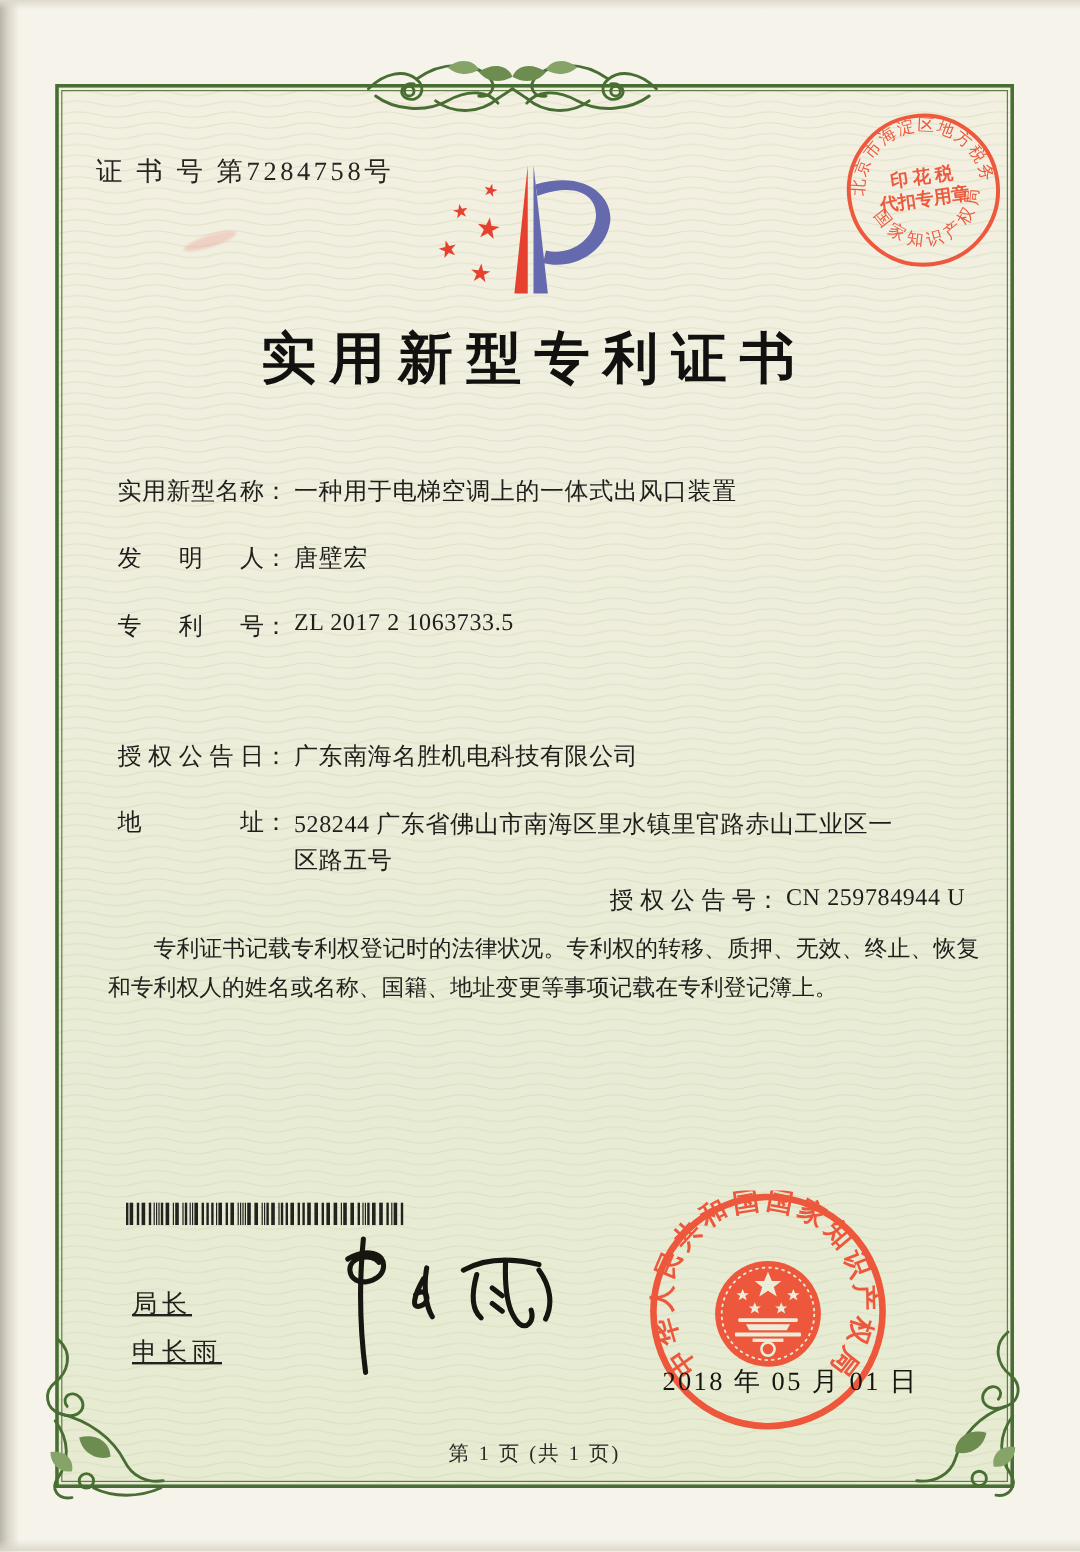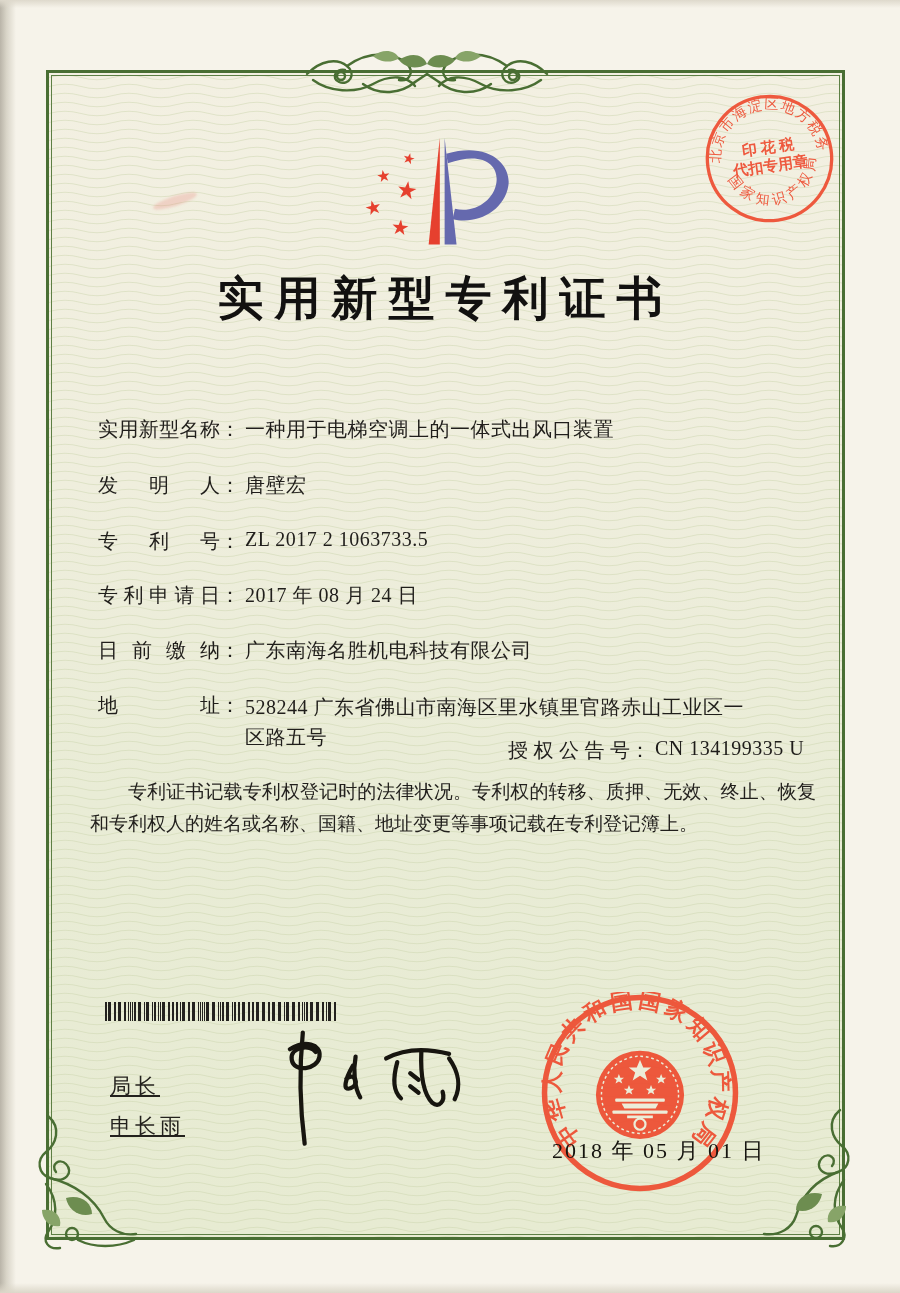--- a/index.html
+++ b/index.html
@@ -140,6 +140,7 @@
     </g>
   </svg>
 
+  <div class="cert-no">证 书 号 第7284758号</div>
 
   <div class="smudge"></div>
 

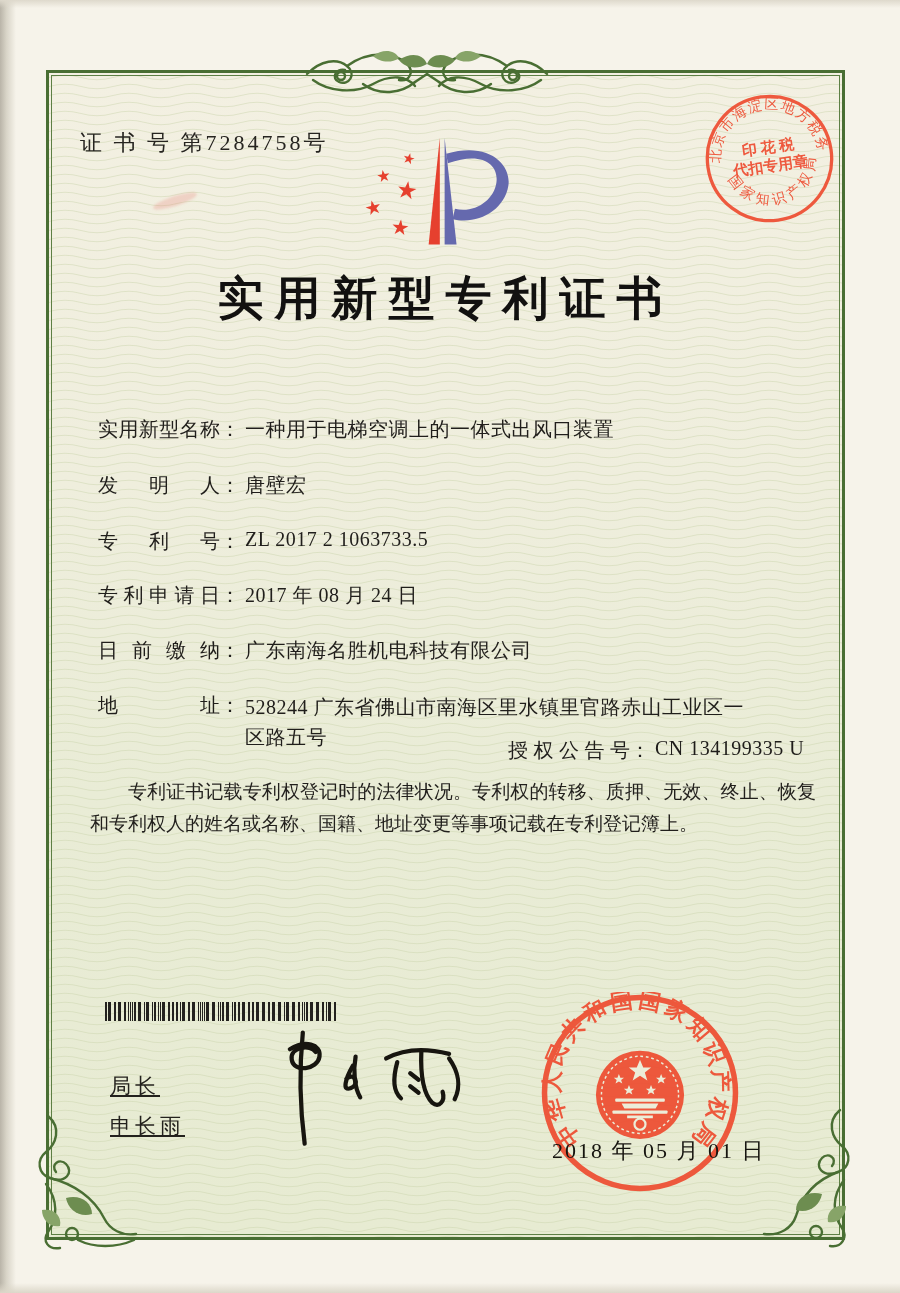--- a/index.html
+++ b/index.html
@@ -43,7 +43,7 @@
   .tax-stamp text{fill:var(--red);}
   .tax-stamp .ring{stroke:var(--red);fill:none;stroke-width:3.2;}
   
-  .frow{position:absolute;left:98px;font-size:20px;color:#201e1b;margin-top:20px;}
+  .frow{position:absolute;left:98px;font-size:20px;color:#201e1b;}
   .flabel{display:inline-block;width:122px;text-align:justify;text-align-last:justify;vertical-align:top;}
   .fcolon{vertical-align:top;}
   .fvalue{display:inline-block;vertical-align:top;letter-spacing:.5px;}

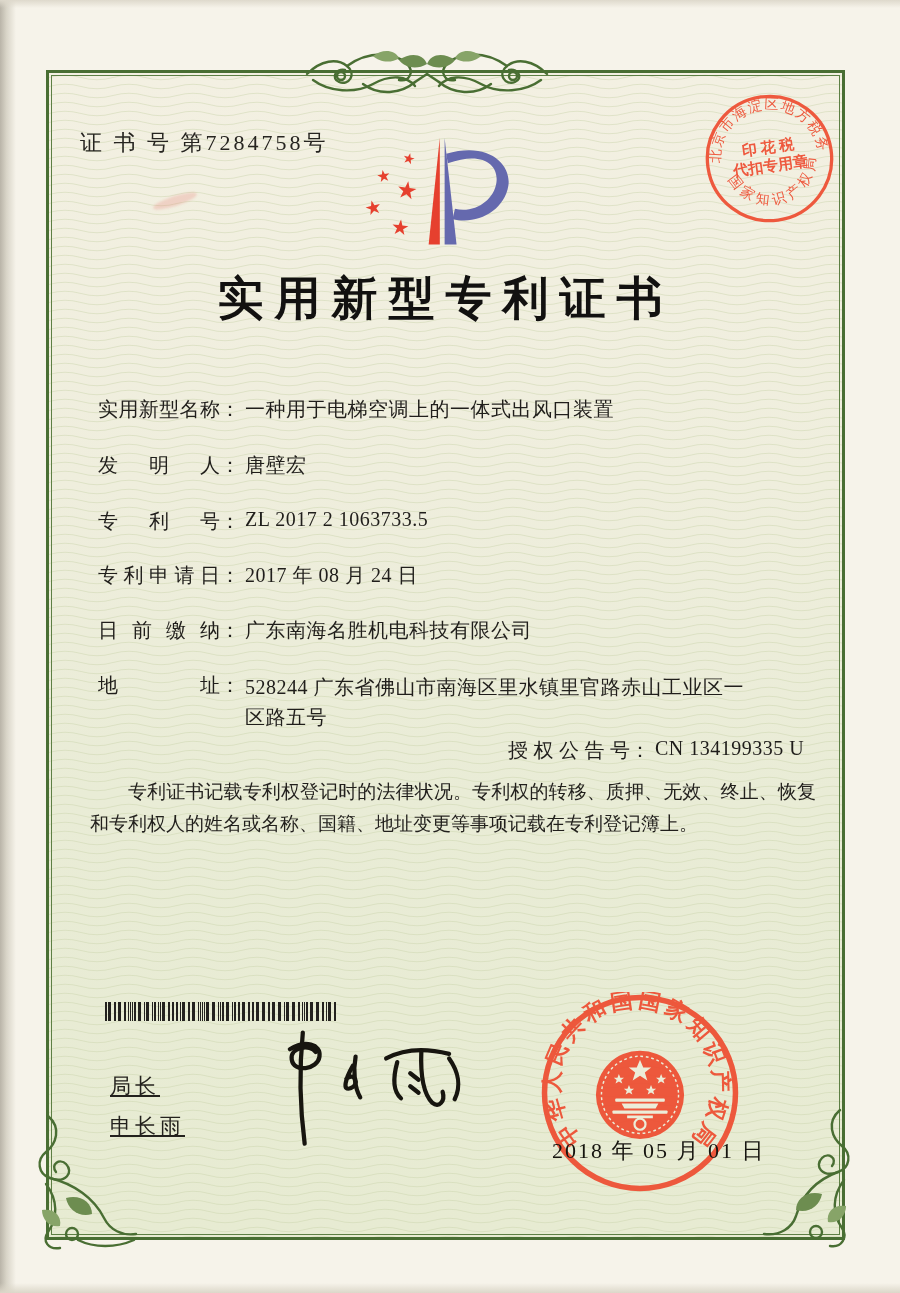--- a/index.html
+++ b/index.html
@@ -190,10 +190,6 @@
   <div class="frow" style="top:508px;">
     <span class="flabel">专利号</span><span class="fcolon">：</span>
     <span class="fvalue">ZL 2017 2 1063733.5</span>
-  </div>
-  <div class="frow" style="top:562px;">
-    <span class="flabel">专利申请日</span><span class="fcolon">：</span>
-    <span class="fvalue">2017 年 08 月 24 日</span>
   </div>
   <div class="frow" style="top:617px;">
     <span class="flabel">日前缴纳</span><span class="fcolon">：</span>

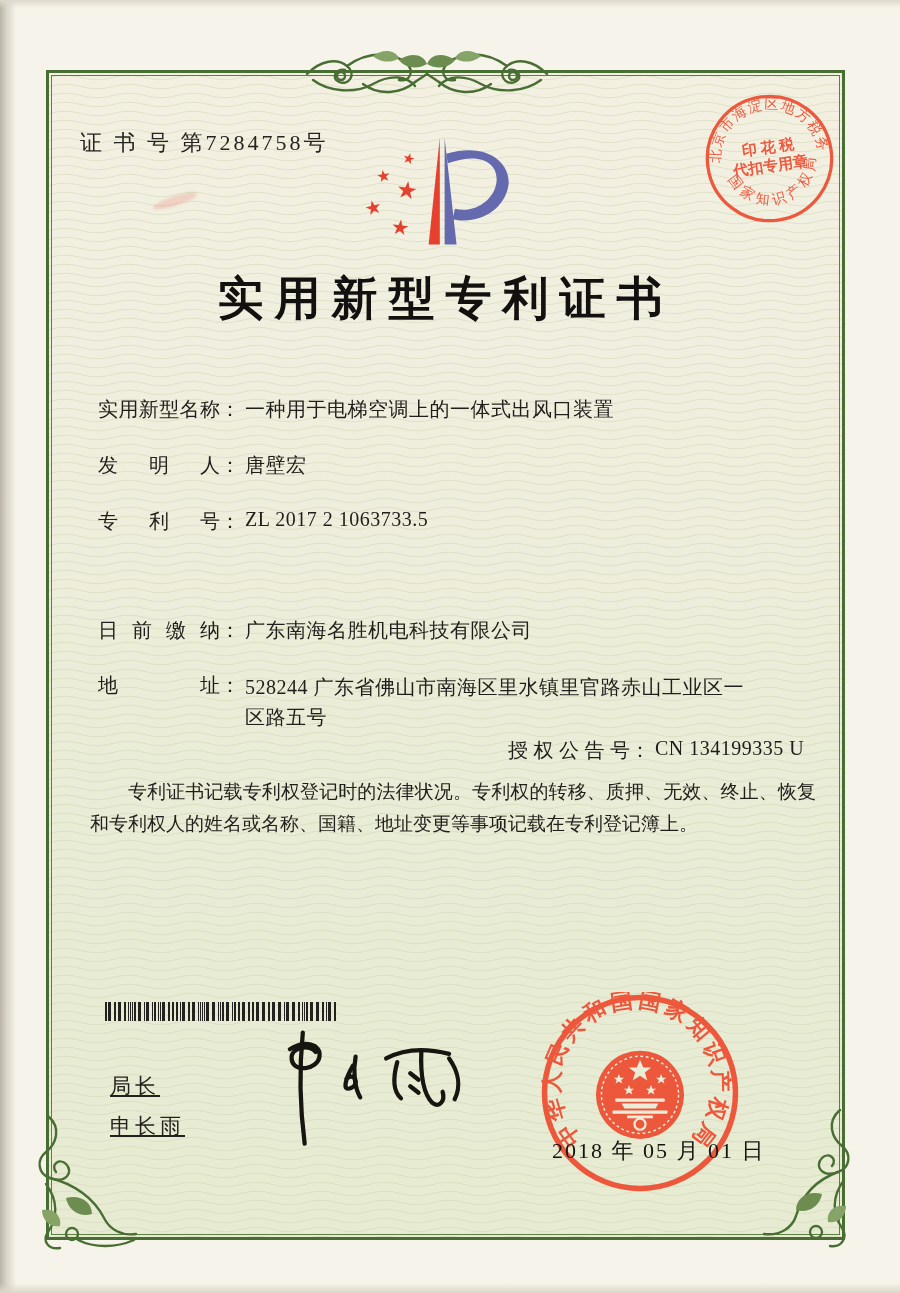--- a/index.html
+++ b/index.html
@@ -192,7 +192,7 @@
     <span class="fvalue">ZL 2017 2 1063733.5</span>
   </div>
   <div class="frow" style="top:617px;">
-    <span class="flabel">日前缴纳</span><span class="fcolon">：</span>
+    <span class="flabel">授权公告日</span><span class="fcolon">：</span>
     <span class="fvalue">广东南海名胜机电科技有限公司</span>
   </div>
   <div class="frow addr" style="top:672px;font-family:Liberation Serif, serif;">

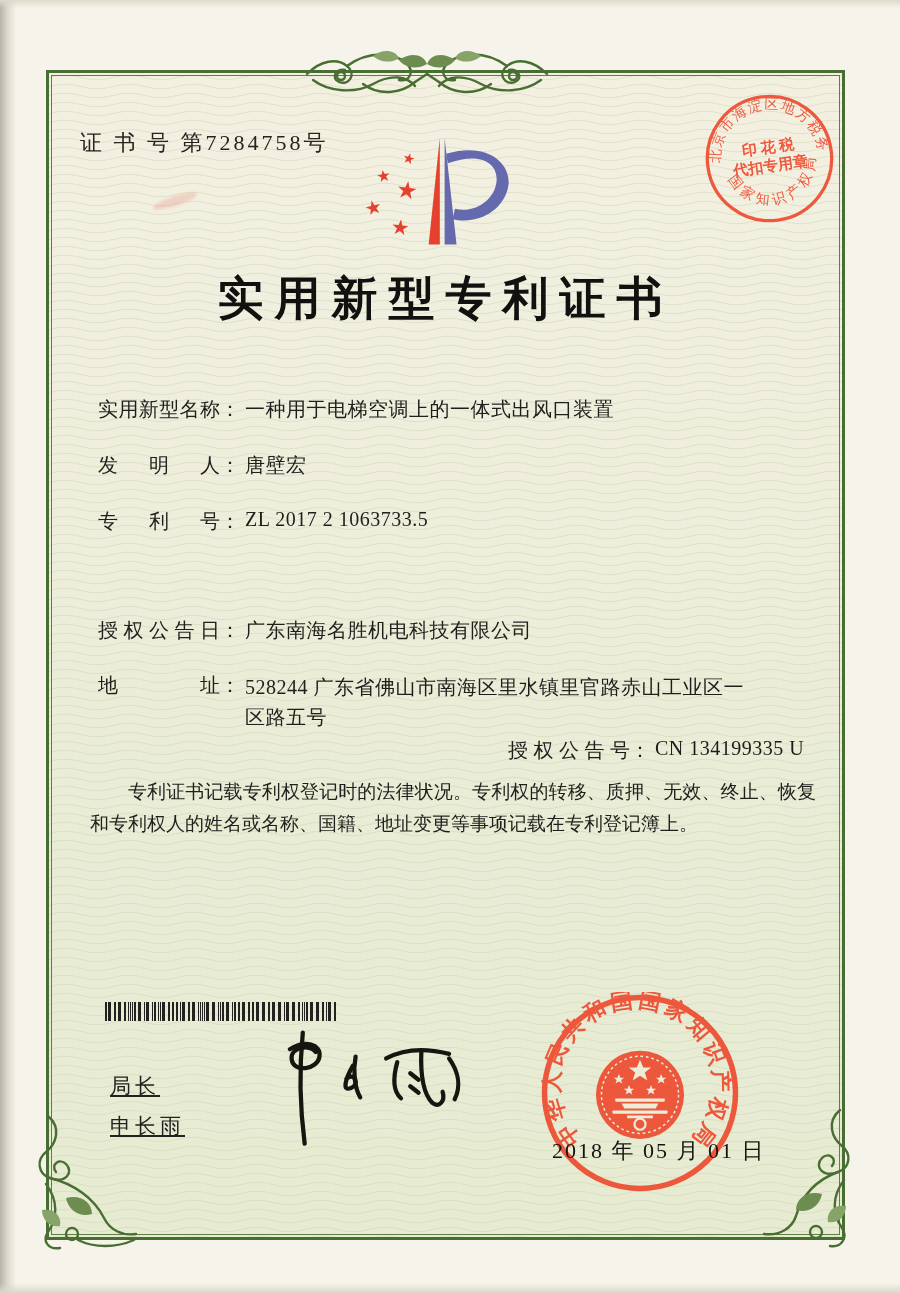--- a/index.html
+++ b/index.html
@@ -201,7 +201,7 @@
   </div>
   <div class="grant-no-row" style="top:737px;">
     <span class="flabel">授权公告号</span><span class="fcolon">：</span>
-    <span class="fvalue">CN 134199335 U</span>
+    <span class="fvalue">CN 259784944 U</span>
   </div>
 
   <div class="body-text">

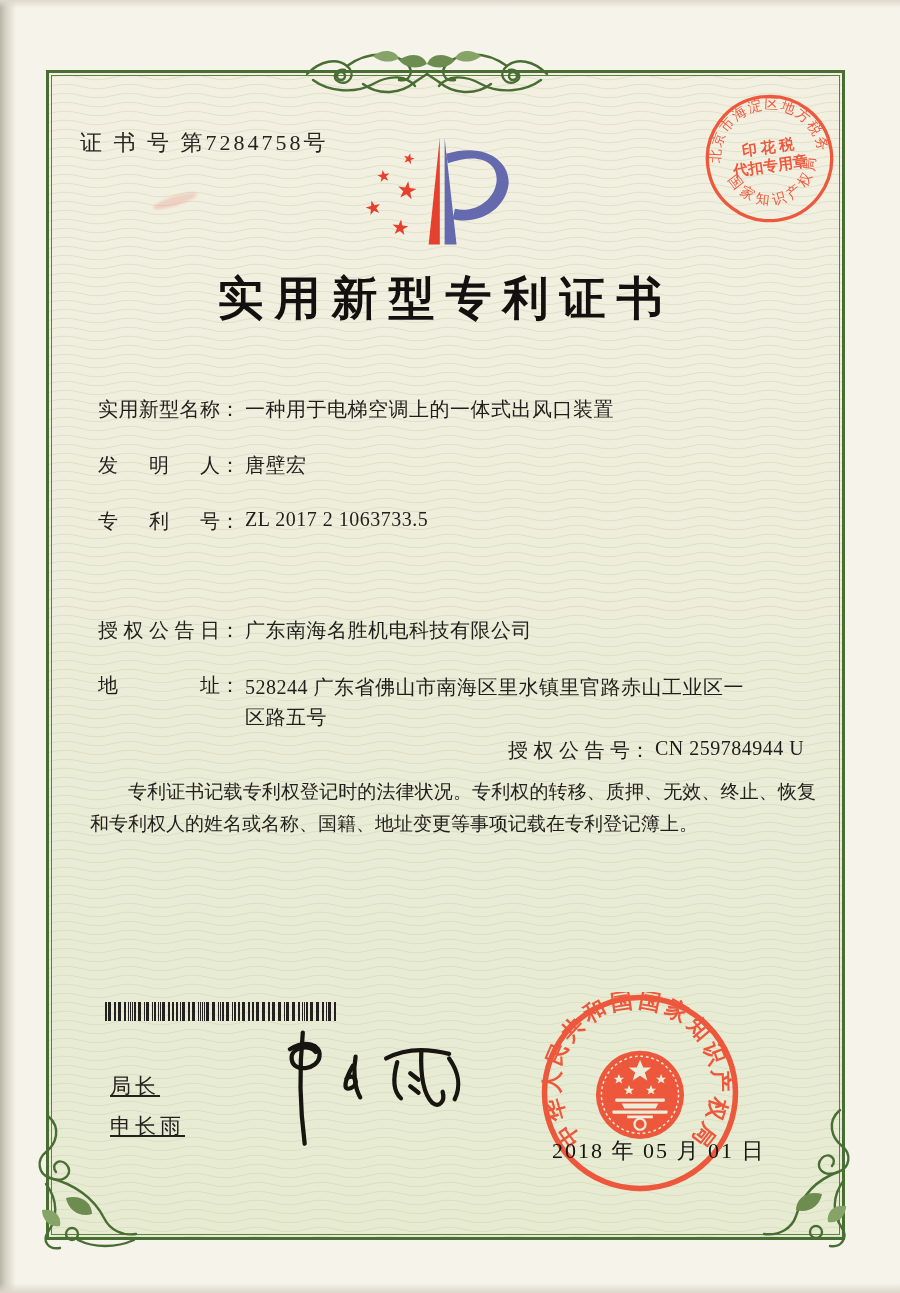--- a/index.html
+++ b/index.html
@@ -319,6 +319,7 @@
 
   <div class="seal-date">2018 年 05 月 01 日</div>
 
+  <div class="footer">第 1 页 (共 1 页)</div>
 
 </div>
 

